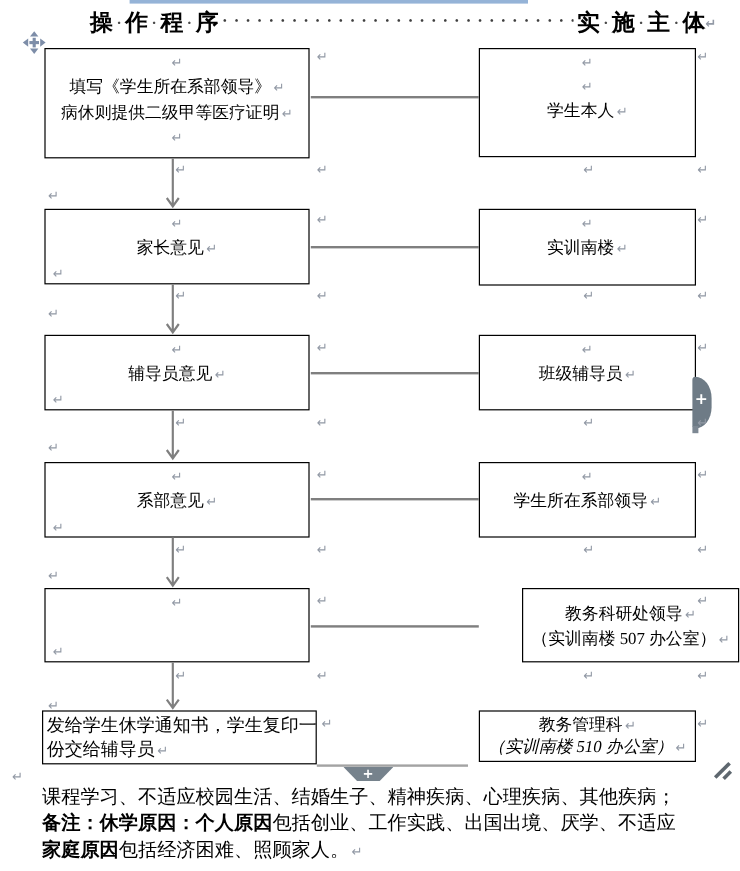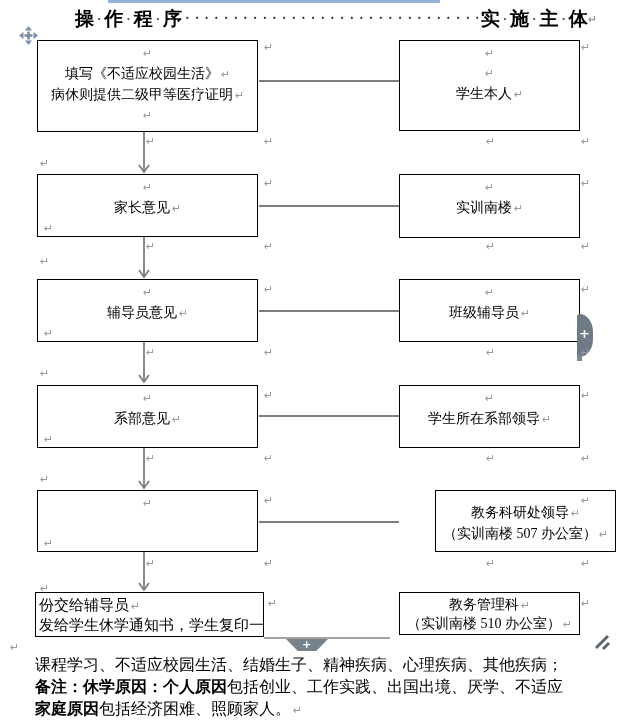--- a/index.html
+++ b/index.html
@@ -68,7 +68,7 @@
 
   <div class="box" style="left:37px;top:40px;width:221px;height:92px;">
     <div class="line" style="line-height:20px;"><span class="mark">↵</span></div>
-    <div class="line"><span>填写《不适应校园生活》</span><span class="mark inline">↵</span></div>
+    <div class="line"><span>填写《学生所在系部领导》</span><span class="mark inline">↵</span></div>
     <div class="line"><span>病休则提供二级甲等医疗证明</span><span class="mark inline">↵</span></div>
     <div class="line" style="line-height:20px;"><span class="mark">↵</span></div>
   </div>

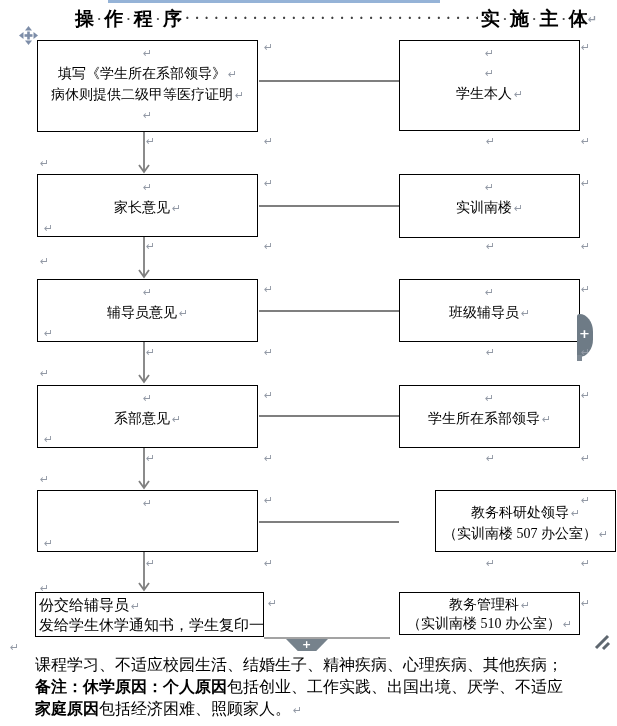--- a/index.html
+++ b/index.html
@@ -97,8 +97,8 @@
   </div>
 
   <div class="box" style="left:35px;top:592px;width:229px;height:45px;">
+    <div class="line left" style="line-height:20px;font-size:15px;"><span>发给学生休学通知书，学生复印一</span></div>
     <div class="line left" style="line-height:20px;font-size:15px;"><span>份交给辅导员</span><span class="mark inline">↵</span></div>
-    <div class="line left" style="line-height:20px;font-size:15px;"><span>发给学生休学通知书，学生复印一</span></div>
   </div>
 
   <div class="box" style="left:399px;top:40px;width:181px;height:91px;">

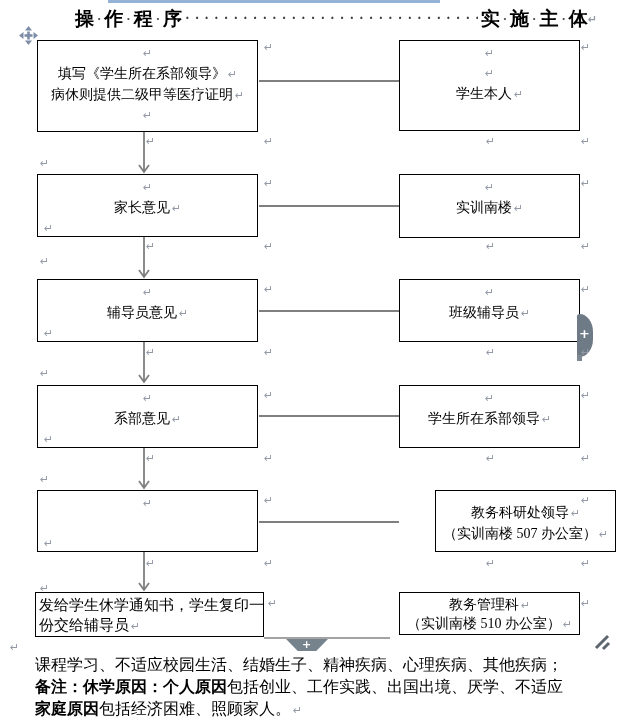--- a/index.html
+++ b/index.html
@@ -129,7 +129,7 @@
 
   <div class="box" style="left:399px;top:592px;width:181px;height:43px;">
     <div class="line" style="line-height:19px;"><span>教务管理科</span><span class="mark inline">↵</span></div>
-    <div class="line" style="line-height:19px;"><span>（实训南楼 510 办公室）</span><span class="mark inline">↵</span></div>
+    <div class="line" style="line-height:19px;font-style:italic;"><span>（实训南楼 510 办公室）</span><span class="mark inline">↵</span></div>
   </div>
 
   <div class="hline" style="left:259px;top:80px;width:140px;"></div>

